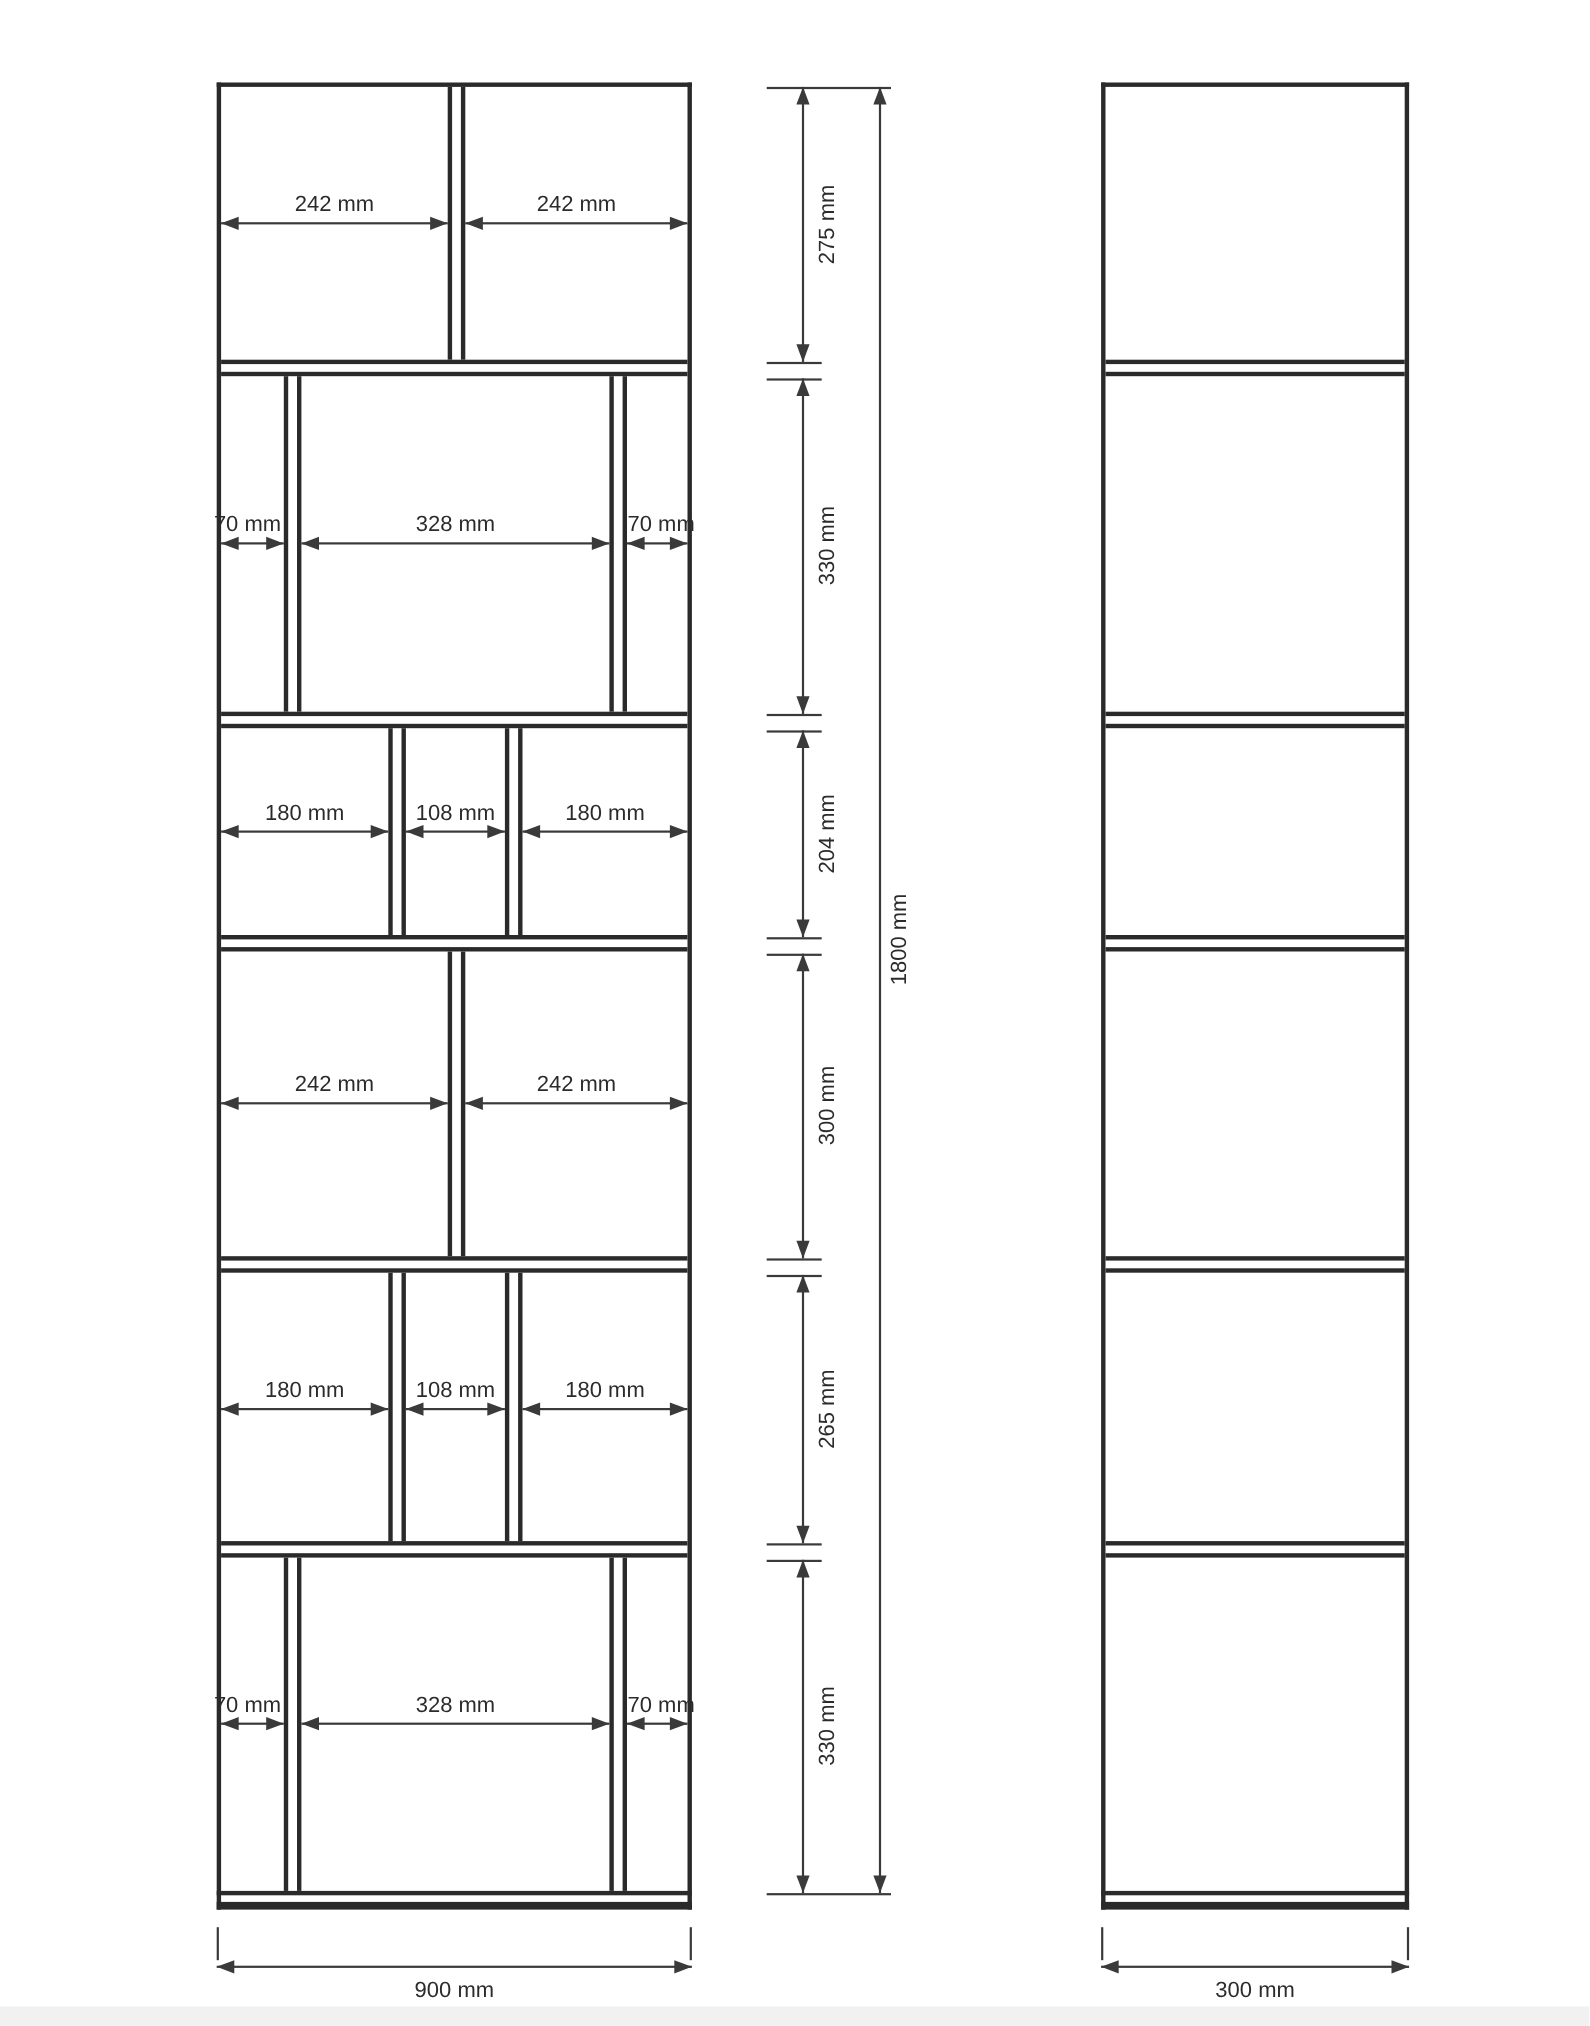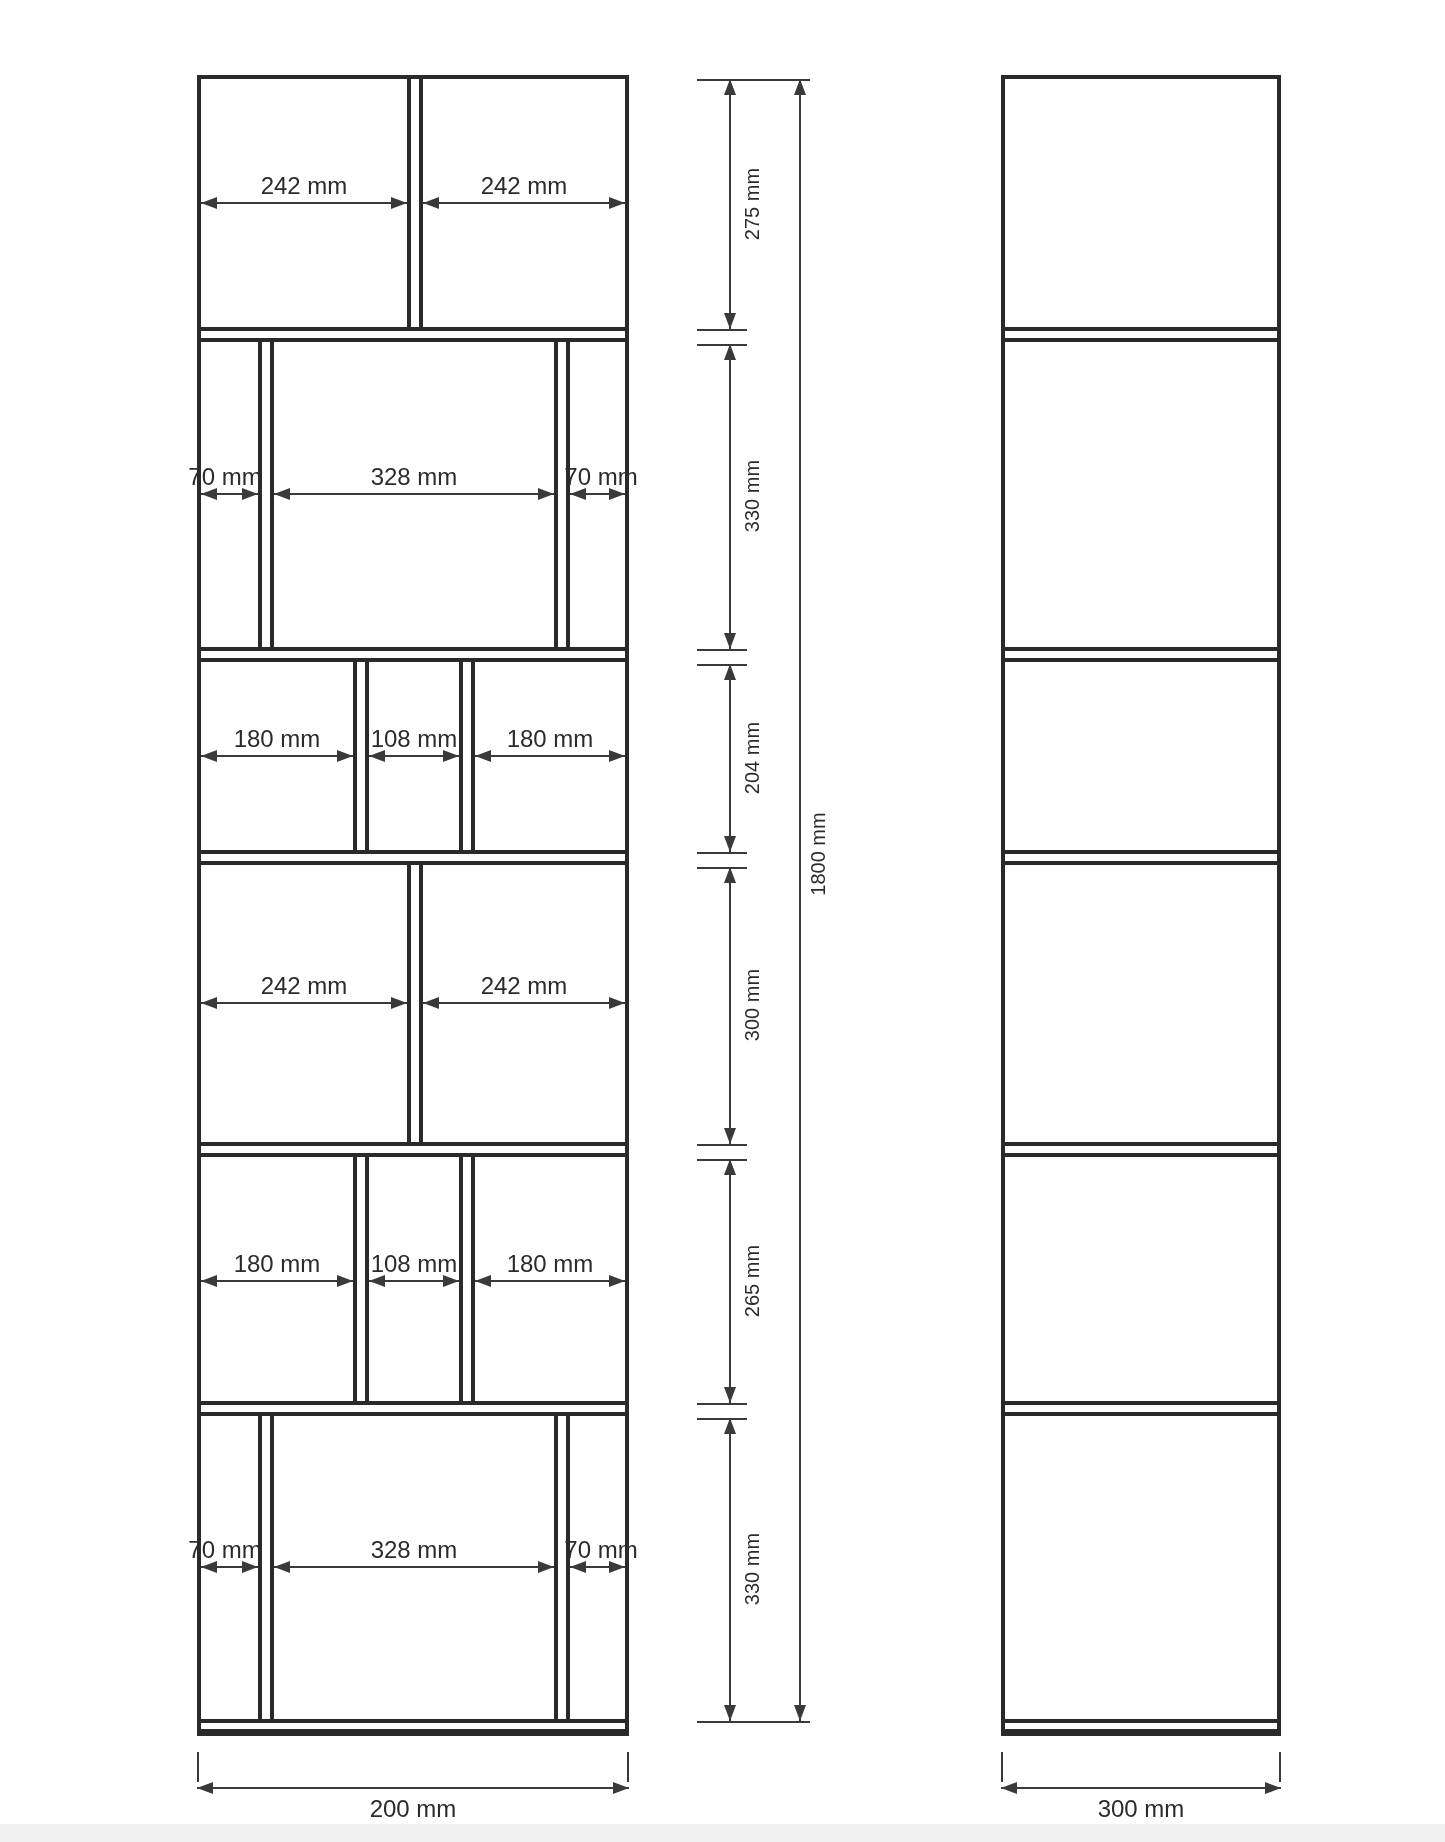--- a/index.html
+++ b/index.html
@@ -29,7 +29,7 @@
   .tickh{position:absolute;height:2px;background:#3a3a3a;}
   .tickv{position:absolute;width:2px;background:#3a3a3a;}
   
-  .lbl{position:absolute;font-size:24px;line-height:24px;color:#2b2b2b;
+  .lbl{position:absolute;font-size:20px;line-height:24px;color:#2b2b2b;
        white-space:nowrap;transform:translateX(-50%);}
   .vlbl{position:absolute;font-size:20px;line-height:24px;color:#2b2b2b;
        white-space:nowrap;transform:translate(-50%,-50%) rotate(-90deg);}

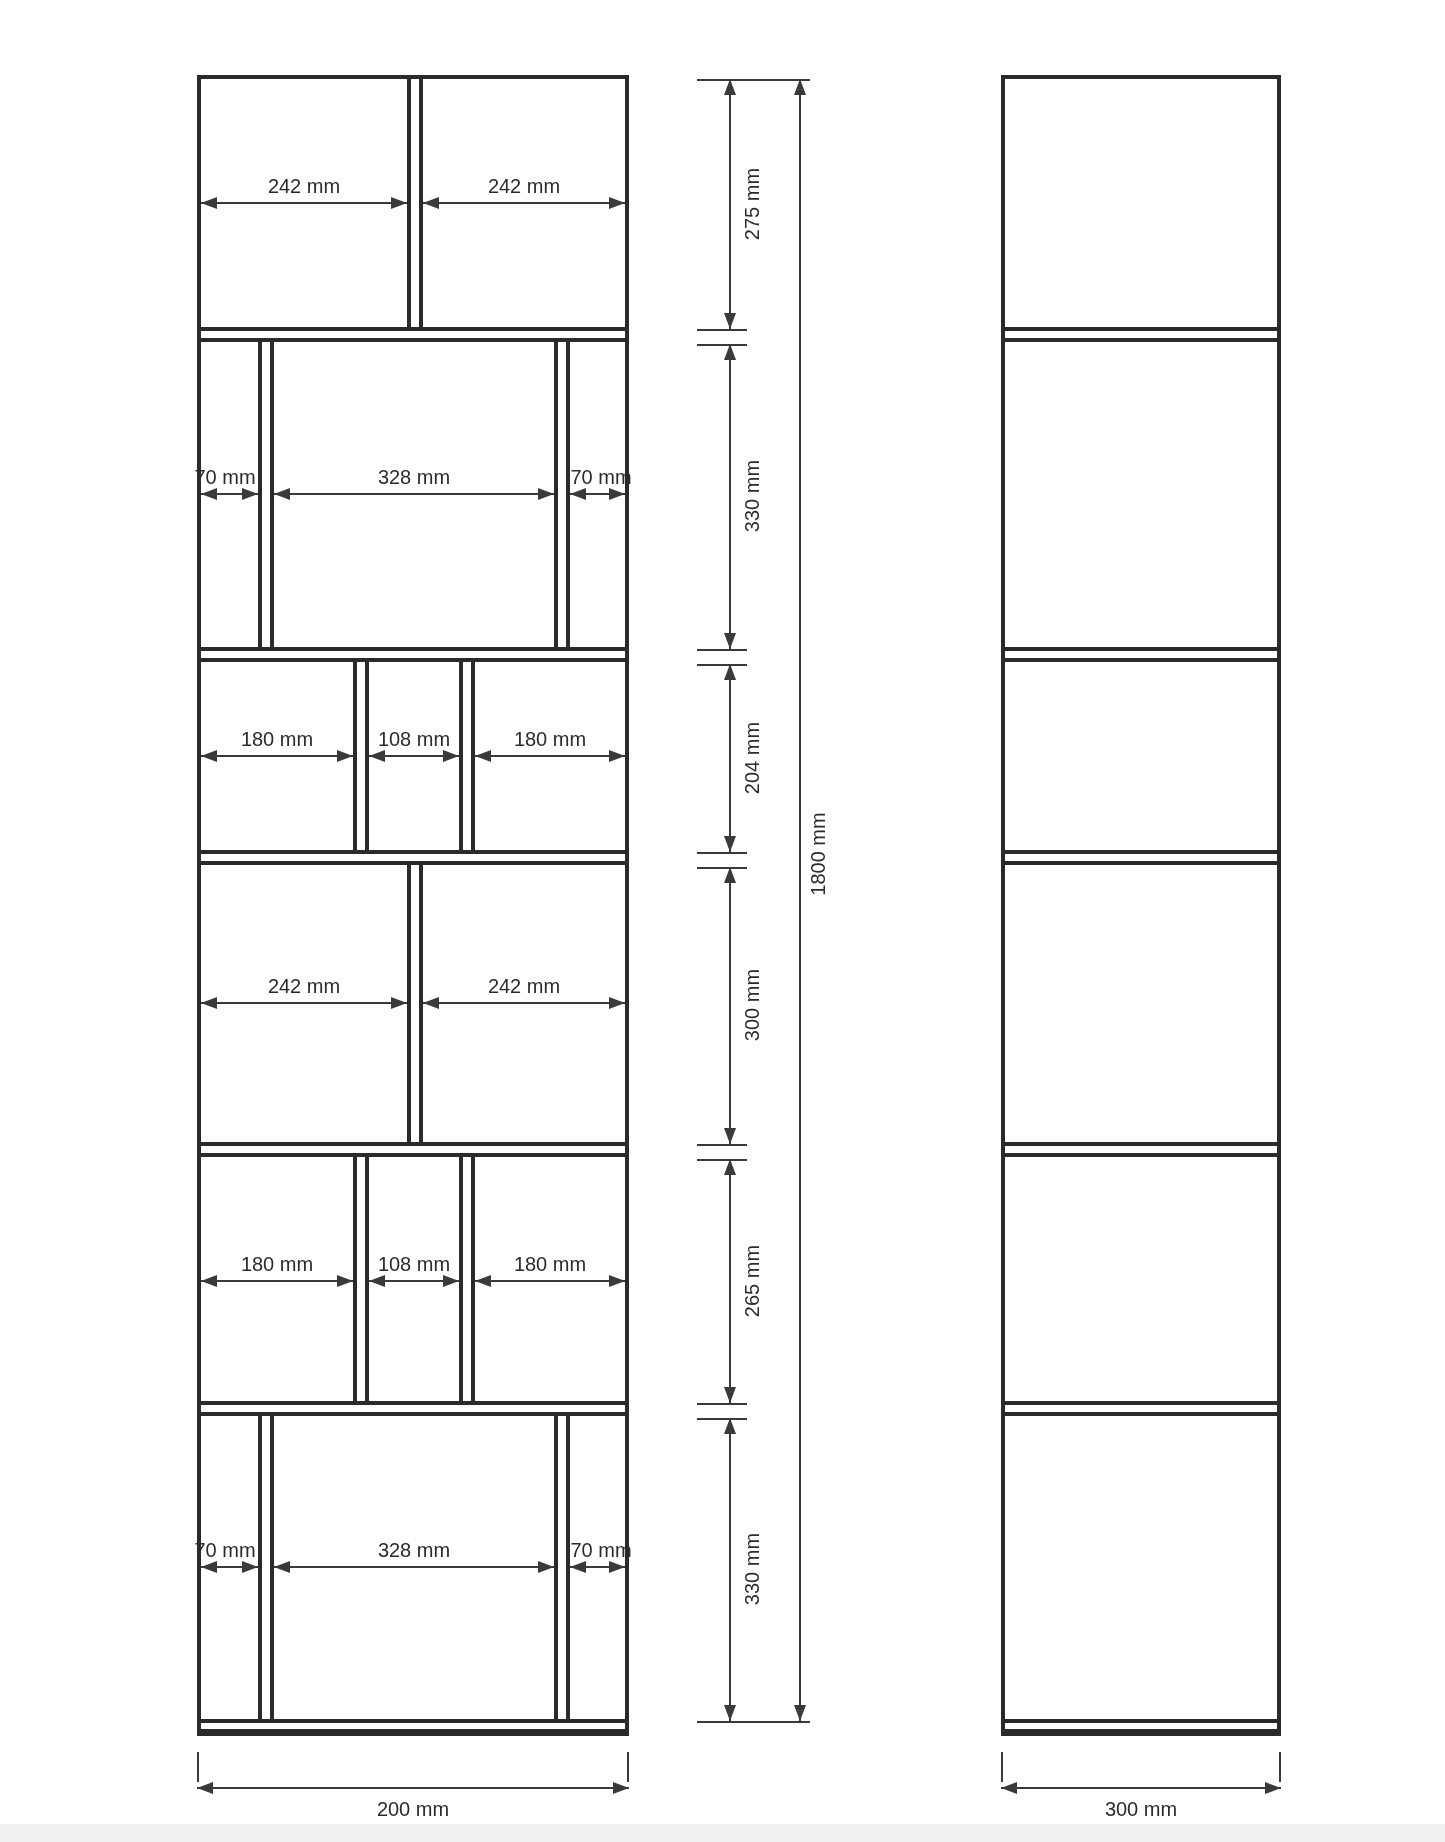--- a/index.html
+++ b/index.html
@@ -106,7 +106,7 @@
     <div class="tickv" style="left:197px;top:1752px;height:30px;"></div>
     <div class="tickv" style="left:627px;top:1752px;height:30px;"></div>
     <div class="harrow" style="left:197px;top:1787px;width:432px;"></div>
-    <div class="lbl" style="left:413px;top:1797px;">200 mm</div>
+    <div class="lbl" style="left:413px;top:1797px;">900 mm</div>
   </div>
 
   <div>

